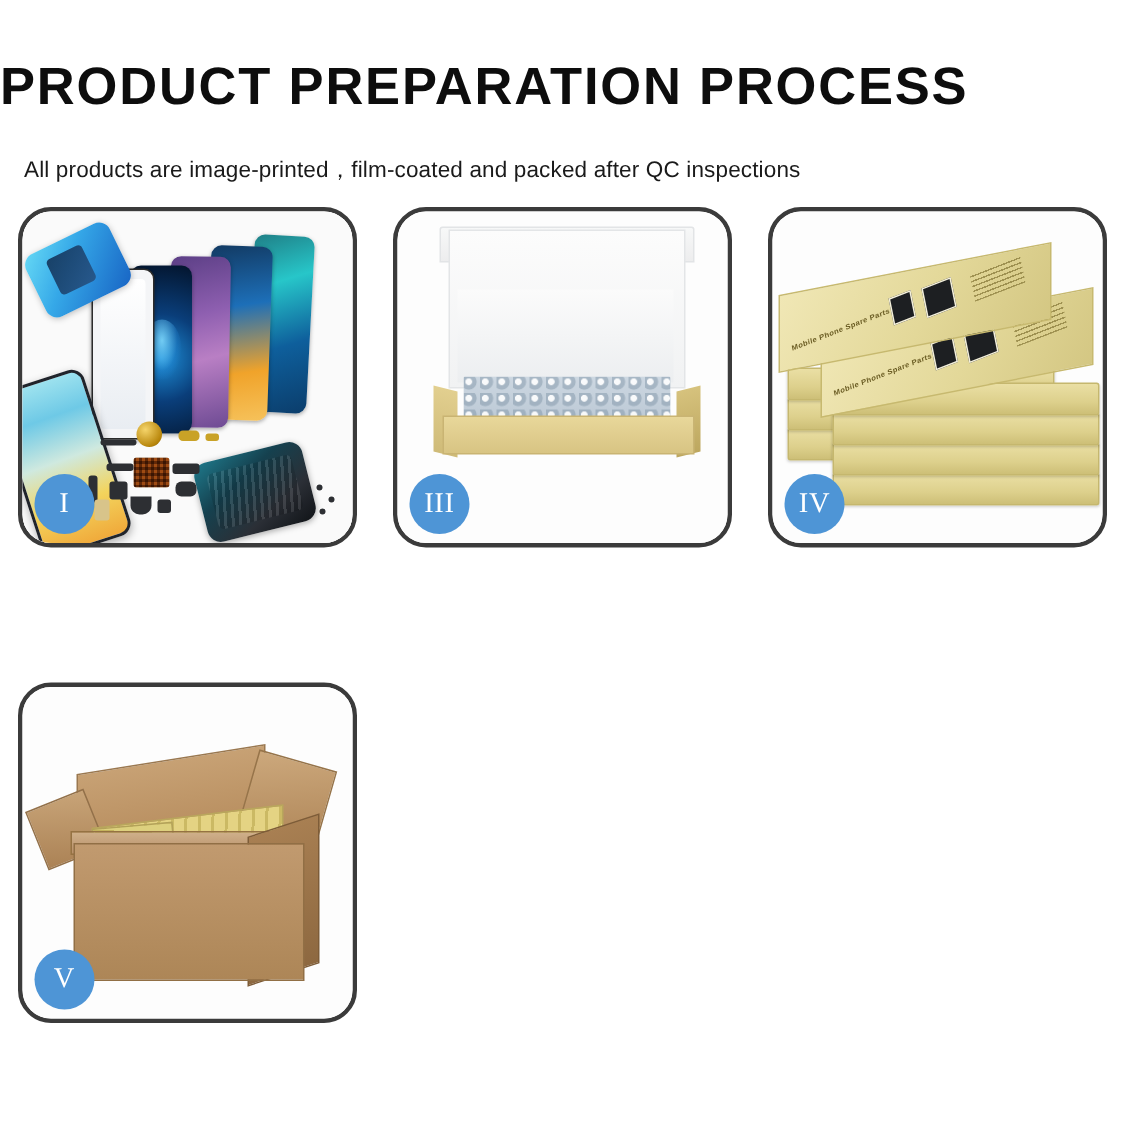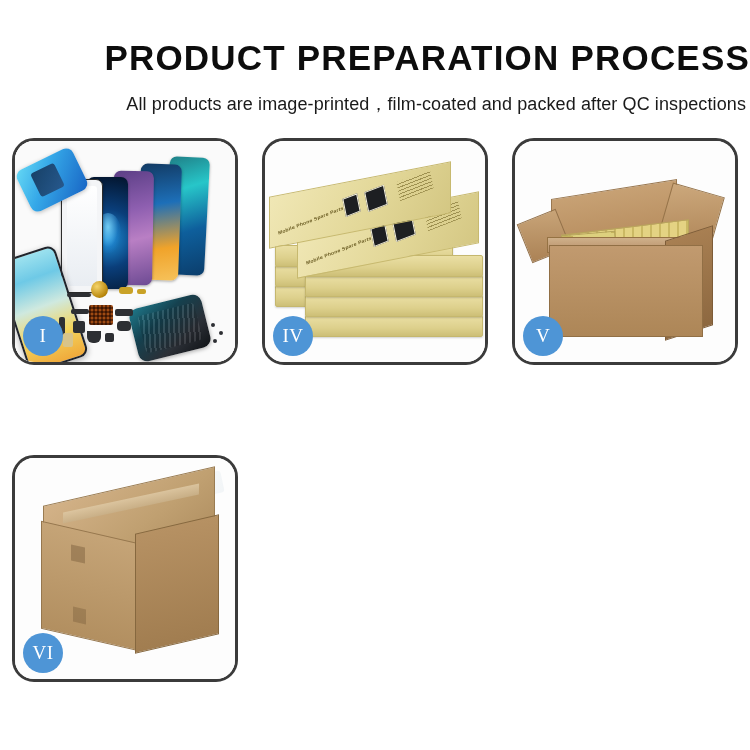--- a/index.html
+++ b/index.html
@@ -21,7 +21,7 @@
     position: absolute;
     left: 0; top: 0;
     width: 750px;
-    text-align: right;
+    text-align: left;
   }
   .title {
     margin: 0;

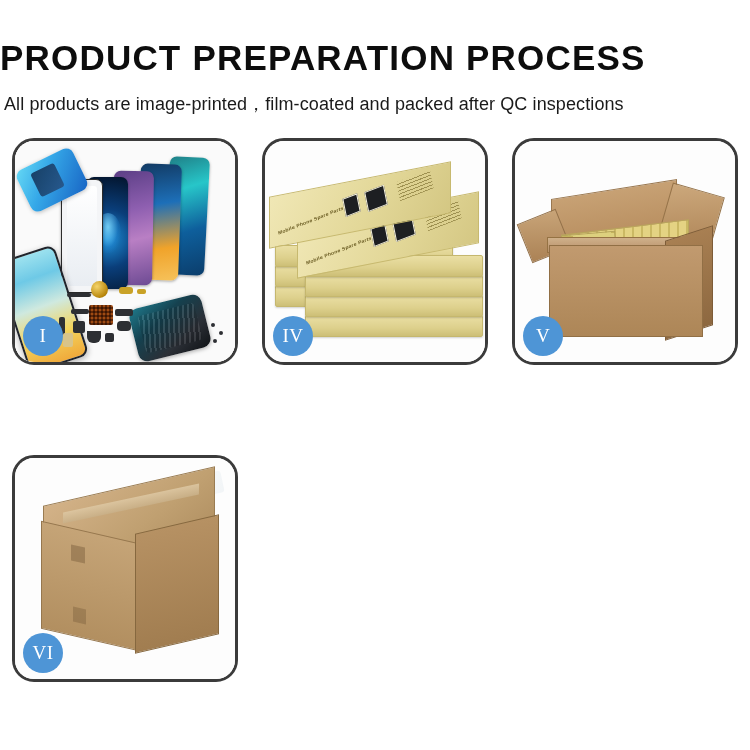--- a/index.html
+++ b/index.html
@@ -34,9 +34,9 @@
     white-space: nowrap;
   }
   .subtitle {
-    margin: 4px;
+    margin: 16px;
     padding-top: 11px;
-    font-size: 18px;
+    font-size: 15px;
     font-weight: 400;
     letter-spacing: 0.1px;
     color: #1a1a1a;

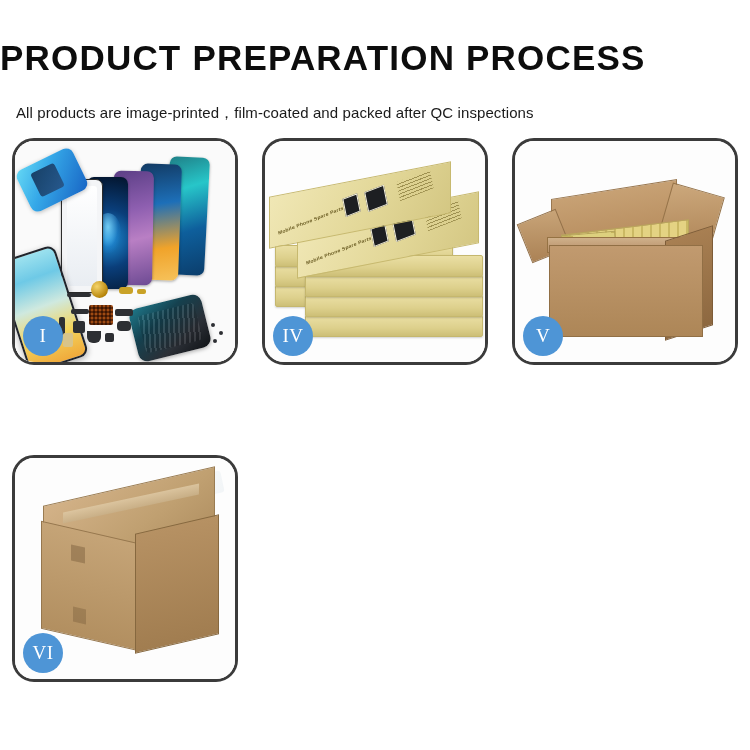--- a/index.html
+++ b/index.html
@@ -397,6 +397,18 @@
   </div>
 
 
+  <div class="panel">
+    <div class="panel-inner">
+      <div class="b3-lid-flap"></div>
+      <div class="b3-lid"></div>
+      <div class="b3-inner-foam"></div>
+      <div class="b3-left-wall"></div>
+      <div class="b3-right-wall"></div>
+      <div class="b3-bubble-row"></div>
+      <div class="b3-front"></div>
+    </div>
+    <div class="badge">III</div>
+  </div>
 
   <div class="panel">
     <div class="panel-inner">

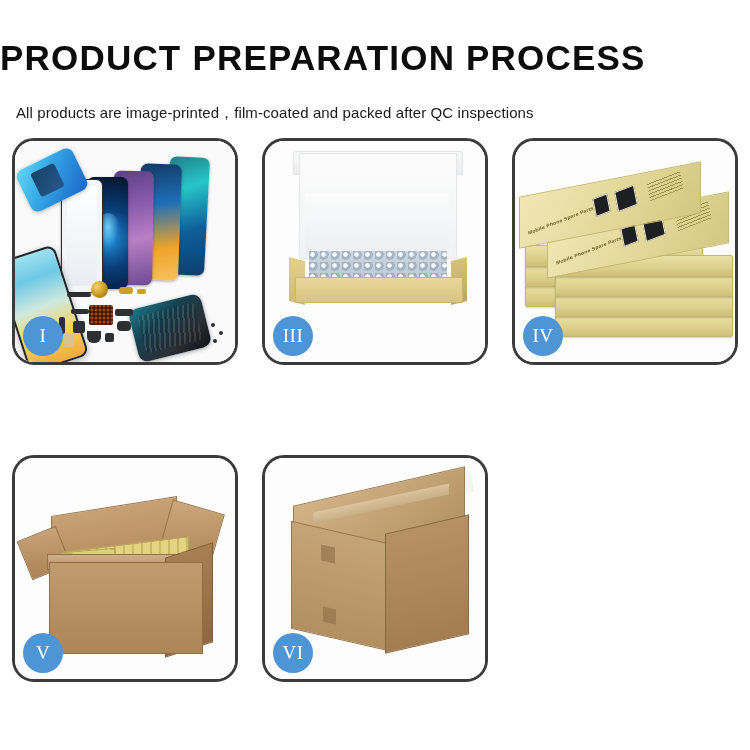--- a/index.html
+++ b/index.html
@@ -455,18 +455,6 @@
     <div class="badge">V</div>
   </div>
 
-  <div class="panel">
-    <div class="panel-inner">
-      <div class="c6-wrap"></div>
-      <div class="c6-top"></div>
-      <div class="c6-tape"></div>
-      <div class="c6-left"></div>
-      <div class="c6-right"></div>
-      <div class="c6-seam-a"></div>
-      <div class="c6-seam-b"></div>
-    </div>
-    <div class="badge">VI</div>
-  </div>
 
 </div>
 

